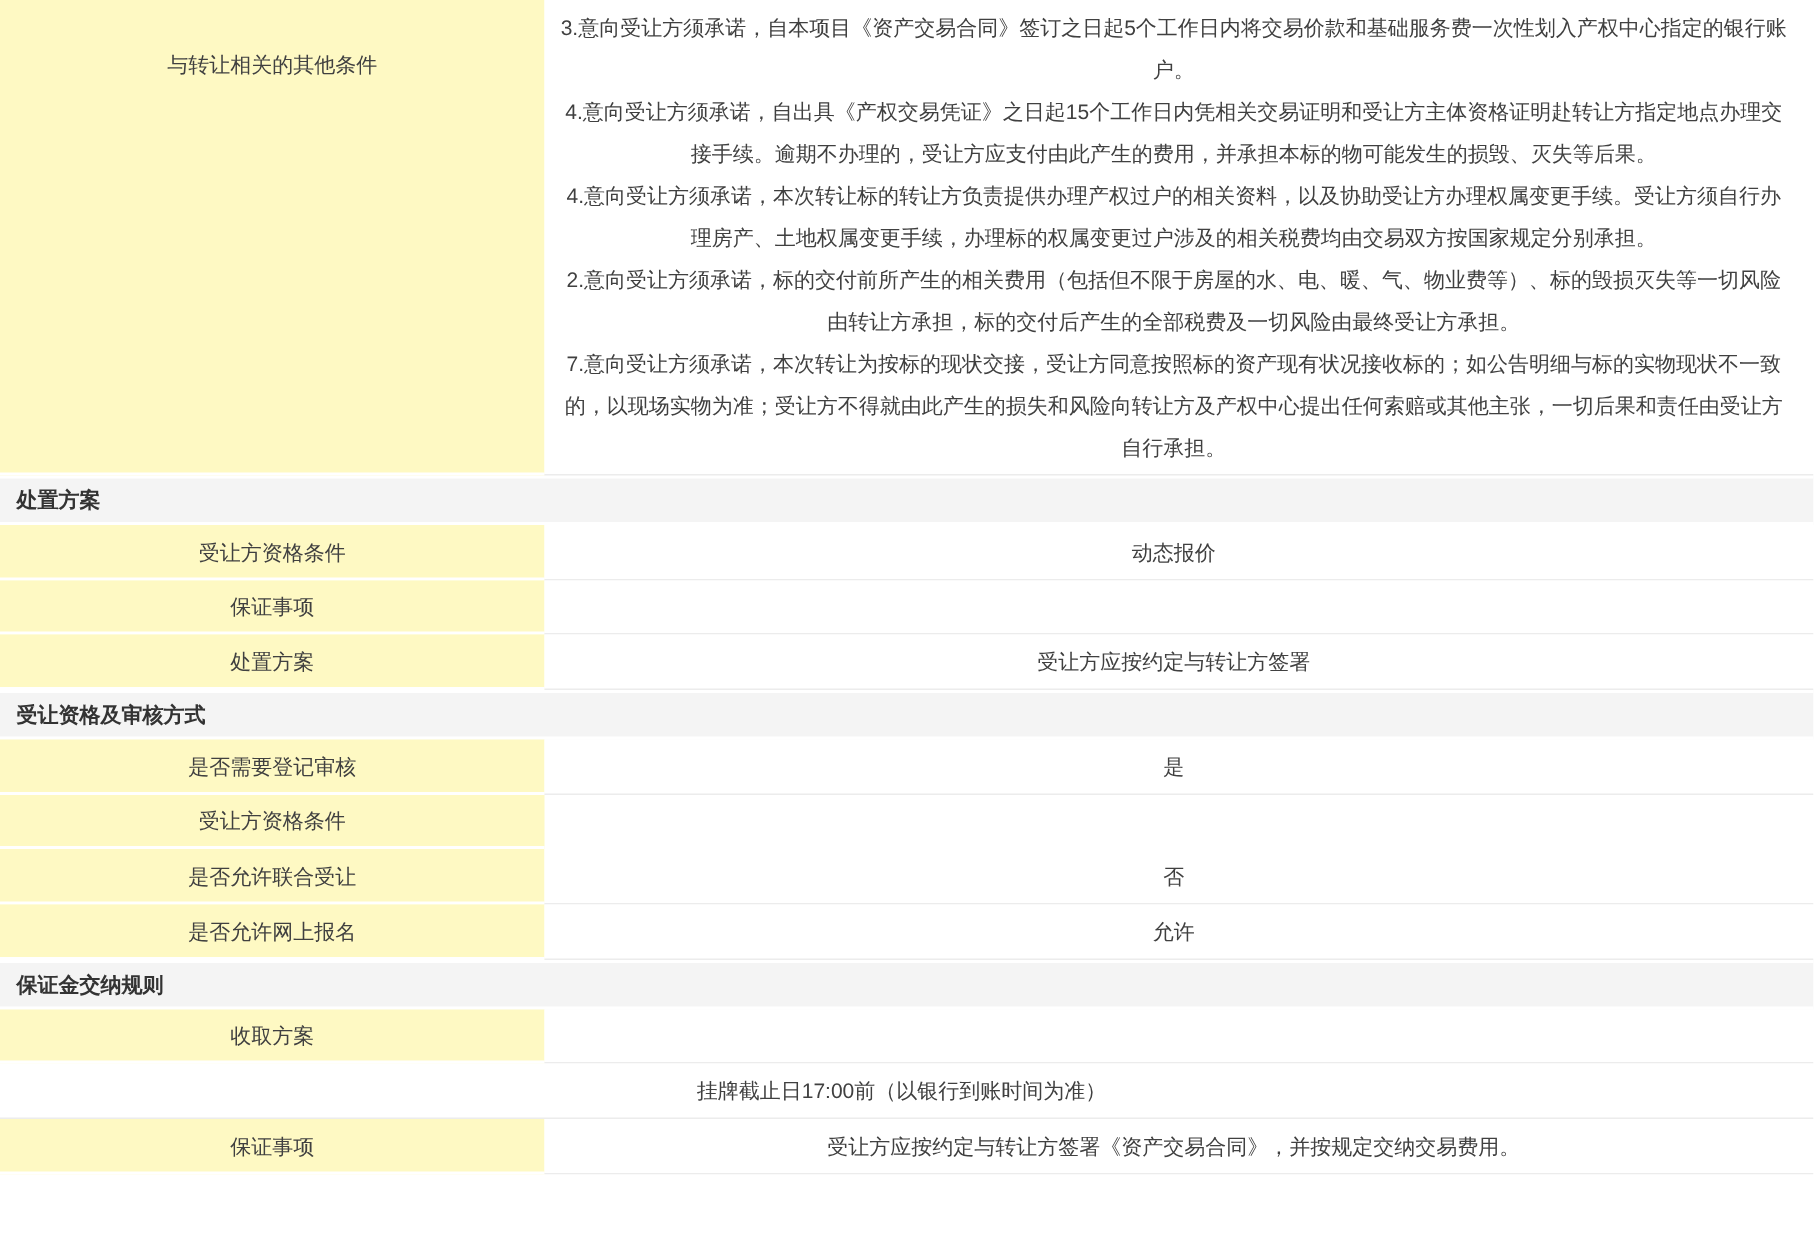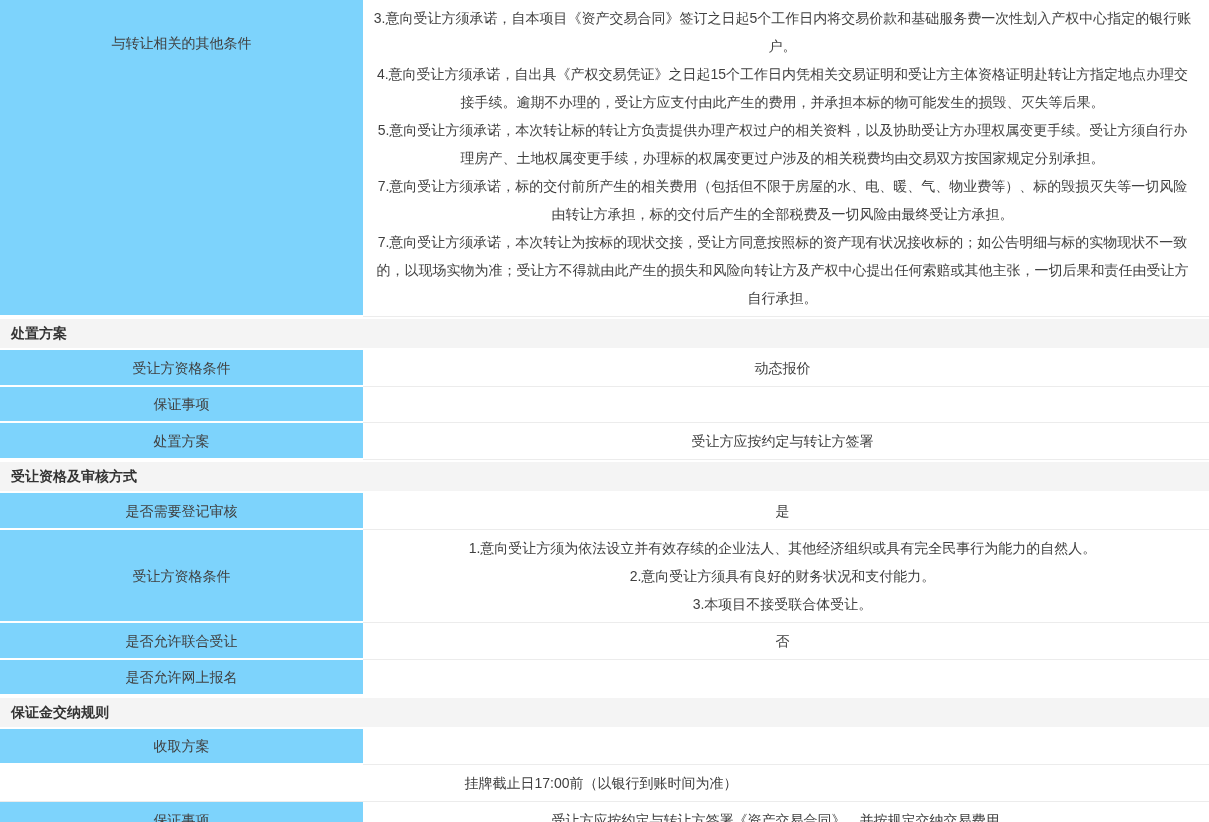--- a/index.html
+++ b/index.html
@@ -41,7 +41,7 @@
   .cell-label {
     flex: 0 0 363px;
     width: 363px;
-    background: #7dd3fc;
+    background: #fef9c3;
     display: flex;
     align-items: center;
     justify-content: center;

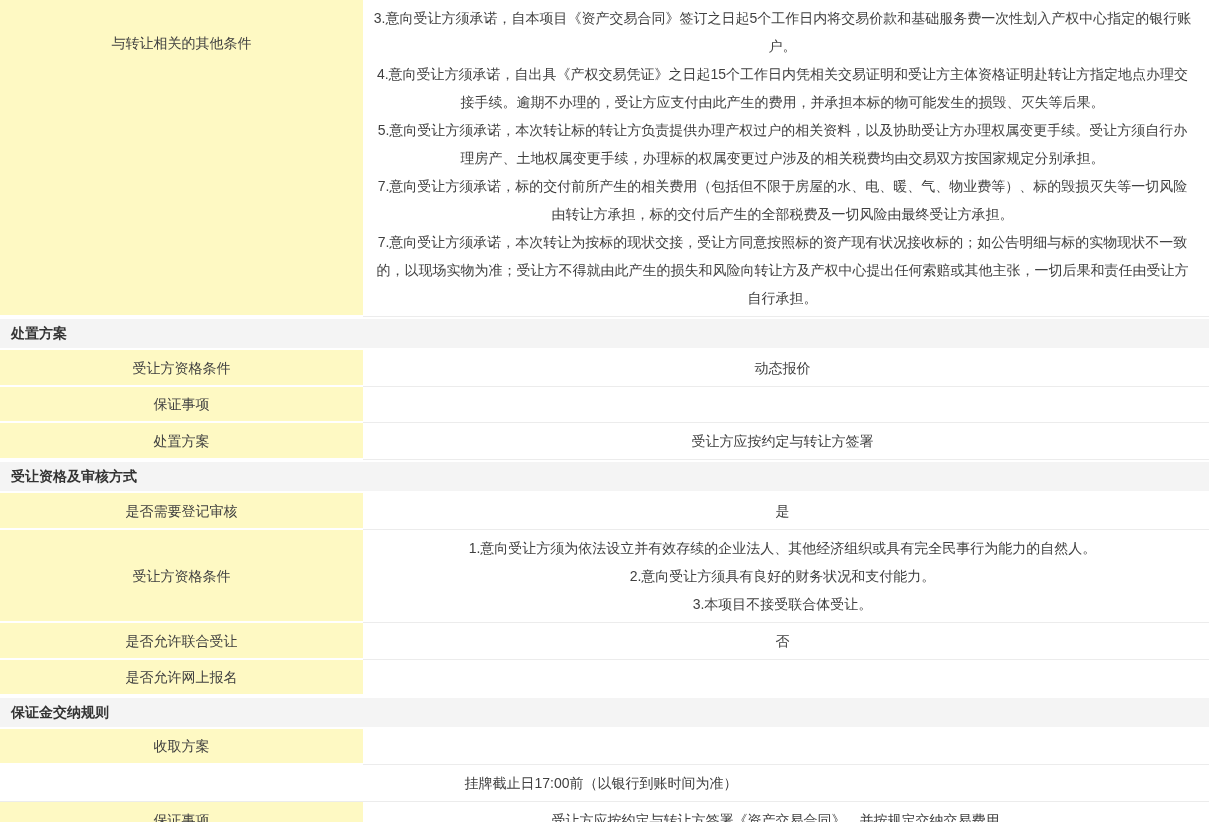--- a/index.html
+++ b/index.html
@@ -93,7 +93,7 @@
       <div class="cell-value">
         <p>3.意向受让方须承诺，自本项目《资产交易合同》签订之日起5个工作日内将交易价款和基础服务费一次性划入产权中心指定的银行账户。</p>
         <p>4.意向受让方须承诺，自出具《产权交易凭证》之日起15个工作日内凭相关交易证明和受让方主体资格证明赴转让方指定地点办理交接手续。逾期不办理的，受让方应支付由此产生的费用，并承担本标的物可能发生的损毁、灭失等后果。</p>
-        <p>5.意向受让方须承诺，本次转让标的转让方负责提供办理产权过户的相关资料，以及协助受让方办理权属变更手续。受让方须自行办理房产、土地权属变更手续，办理标的权属变更过户涉及的相关税费均由交易双方按国家规定分别承担。</p>
+        <p>4.意向受让方须承诺，本次转让标的转让方负责提供办理产权过户的相关资料，以及协助受让方办理权属变更手续。受让方须自行办理房产、土地权属变更手续，办理标的权属变更过户涉及的相关税费均由交易双方按国家规定分别承担。</p>
         <p>7.意向受让方须承诺，标的交付前所产生的相关费用（包括但不限于房屋的水、电、暖、气、物业费等）、标的毁损灭失等一切风险由转让方承担，标的交付后产生的全部税费及一切风险由最终受让方承担。</p>
         <p>7.意向受让方须承诺，本次转让为按标的现状交接，受让方同意按照标的资产现有状况接收标的；如公告明细与标的实物现状不一致的，以现场实物为准；受让方不得就由此产生的损失和风险向转让方及产权中心提出任何索赔或其他主张，一切后果和责任由受让方自行承担。</p>
       </div>

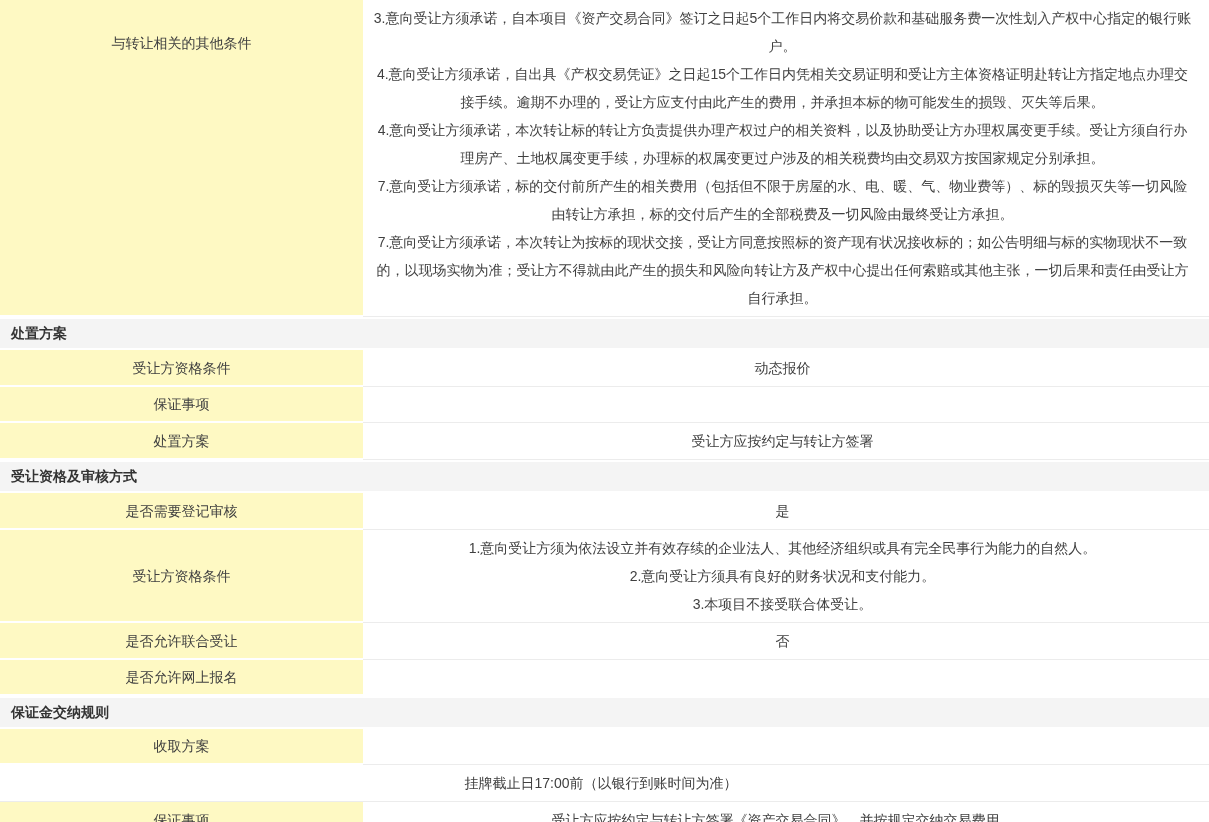--- a/index.html
+++ b/index.html
@@ -94,7 +94,7 @@
         <p>3.意向受让方须承诺，自本项目《资产交易合同》签订之日起5个工作日内将交易价款和基础服务费一次性划入产权中心指定的银行账户。</p>
         <p>4.意向受让方须承诺，自出具《产权交易凭证》之日起15个工作日内凭相关交易证明和受让方主体资格证明赴转让方指定地点办理交接手续。逾期不办理的，受让方应支付由此产生的费用，并承担本标的物可能发生的损毁、灭失等后果。</p>
         <p>4.意向受让方须承诺，本次转让标的转让方负责提供办理产权过户的相关资料，以及协助受让方办理权属变更手续。受让方须自行办理房产、土地权属变更手续，办理标的权属变更过户涉及的相关税费均由交易双方按国家规定分别承担。</p>
-        <p>7.意向受让方须承诺，标的交付前所产生的相关费用（包括但不限于房屋的水、电、暖、气、物业费等）、标的毁损灭失等一切风险由转让方承担，标的交付后产生的全部税费及一切风险由最终受让方承担。</p>
+        <p>2.意向受让方须承诺，标的交付前所产生的相关费用（包括但不限于房屋的水、电、暖、气、物业费等）、标的毁损灭失等一切风险由转让方承担，标的交付后产生的全部税费及一切风险由最终受让方承担。</p>
         <p>7.意向受让方须承诺，本次转让为按标的现状交接，受让方同意按照标的资产现有状况接收标的；如公告明细与标的实物现状不一致的，以现场实物为准；受让方不得就由此产生的损失和风险向转让方及产权中心提出任何索赔或其他主张，一切后果和责任由受让方自行承担。</p>
       </div>
     </div>

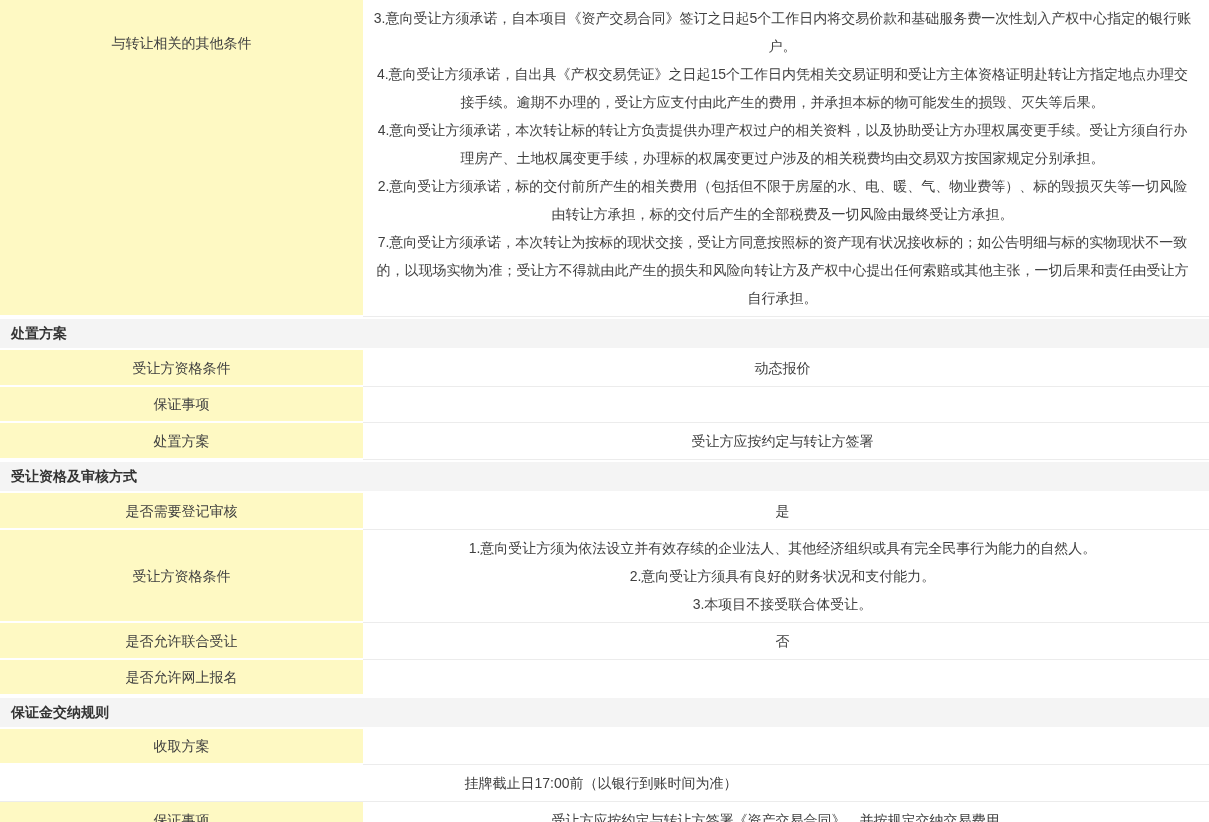--- a/index.html
+++ b/index.html
@@ -128,11 +128,6 @@
     </div>
     <div class="row">
       <div class="cell-label">受让方资格条件</div>
-      <div class="cell-value">
-        <p>1.意向受让方须为依法设立并有效存续的企业法人、其他经济组织或具有完全民事行为能力的自然人。</p>
-        <p>2.意向受让方须具有良好的财务状况和支付能力。</p>
-        <p>3.本项目不接受联合体受让。</p>
-      </div>
     </div>
     <div class="row">
       <div class="cell-label">是否允许联合受让</div>

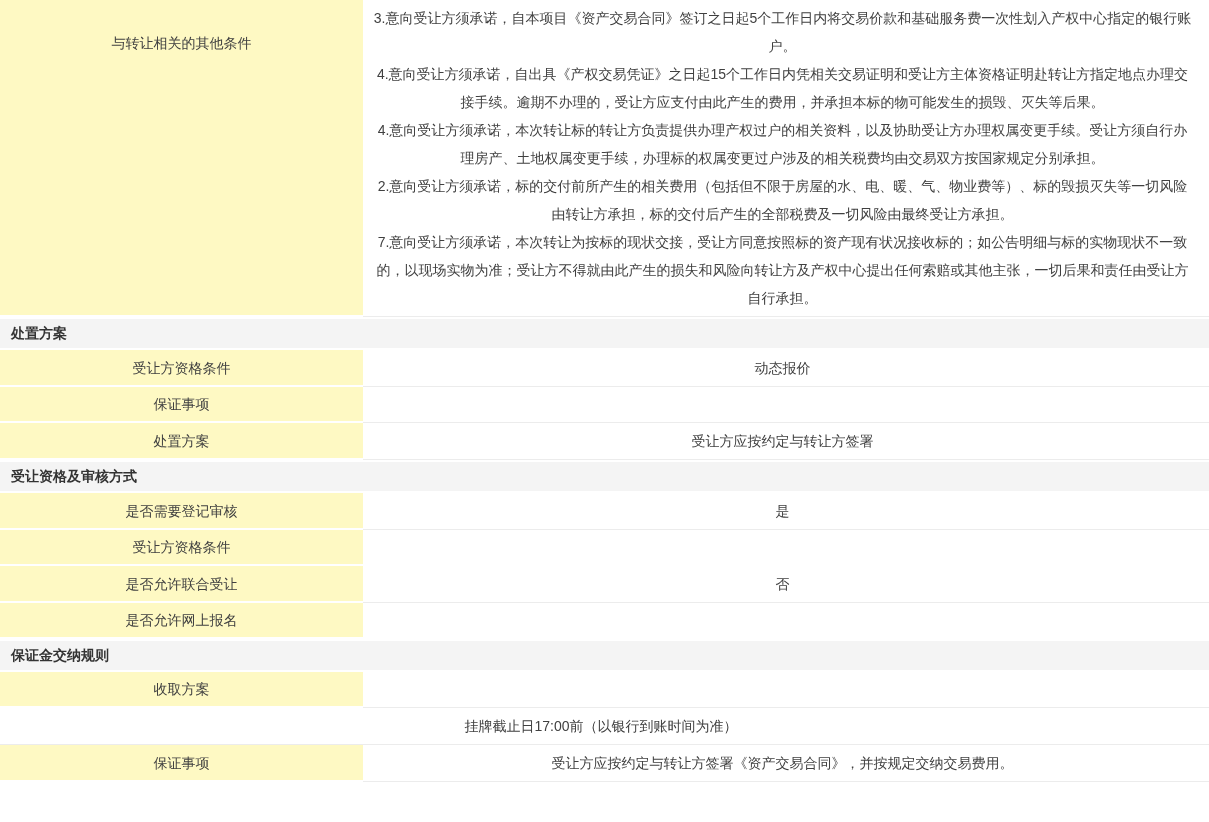--- a/index.html
+++ b/index.html
@@ -137,6 +137,9 @@
     </div>
     <div class="row">
       <div class="cell-label">是否允许网上报名</div>
+      <div class="cell-value">
+        <p>允许</p>
+      </div>
     </div>
     <div class="sec-row">
       <span>保证金交纳规则</span>

